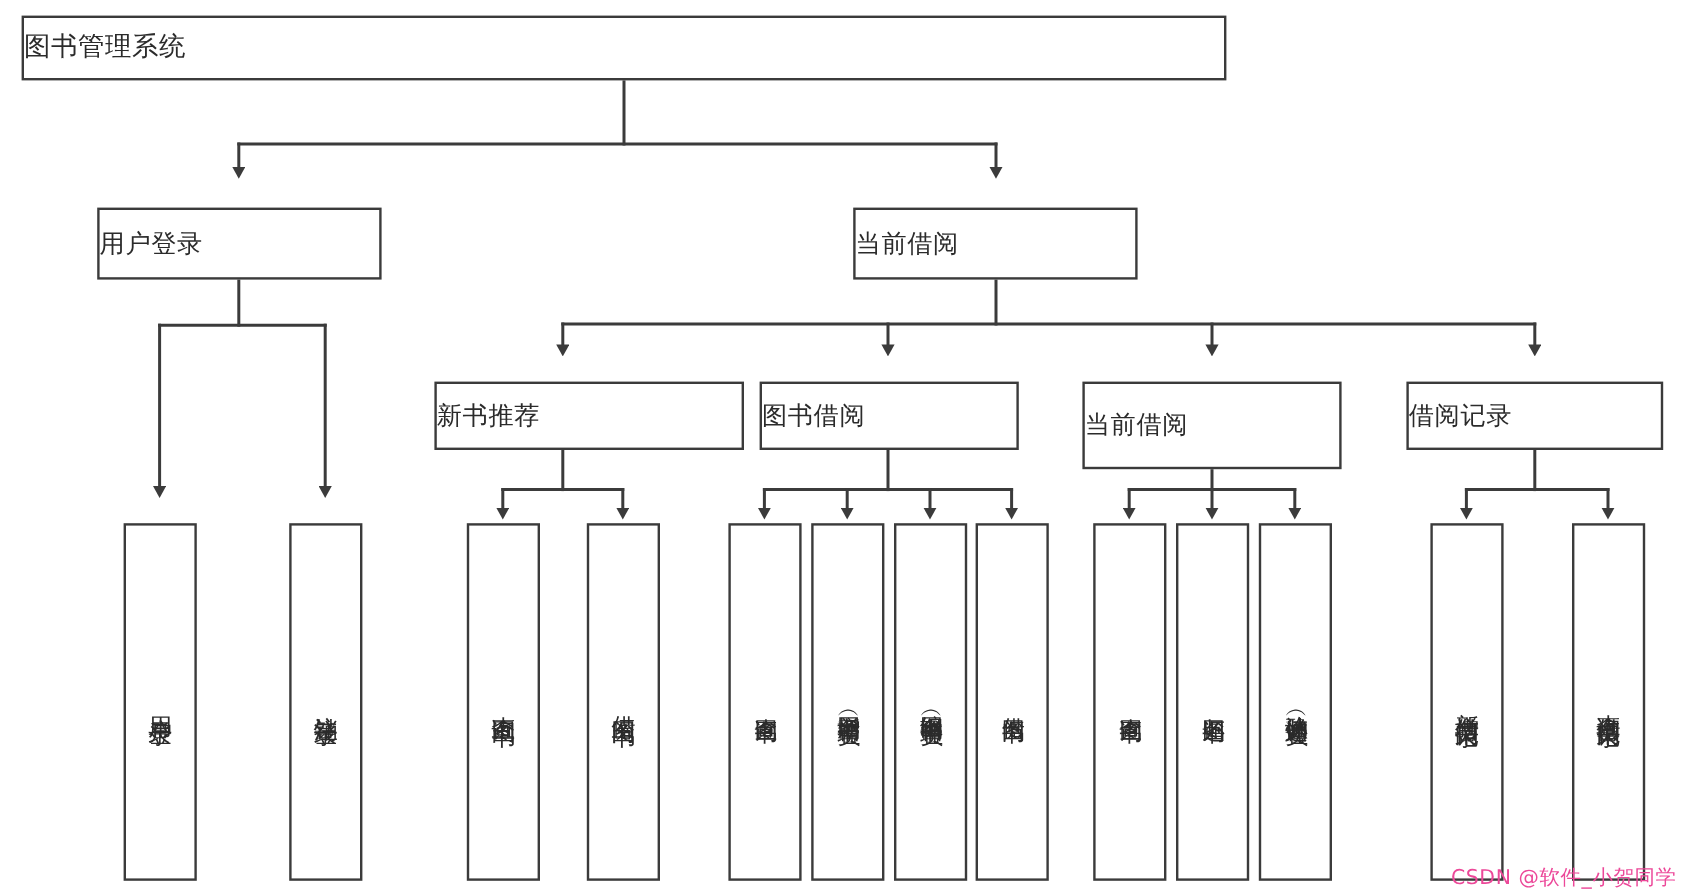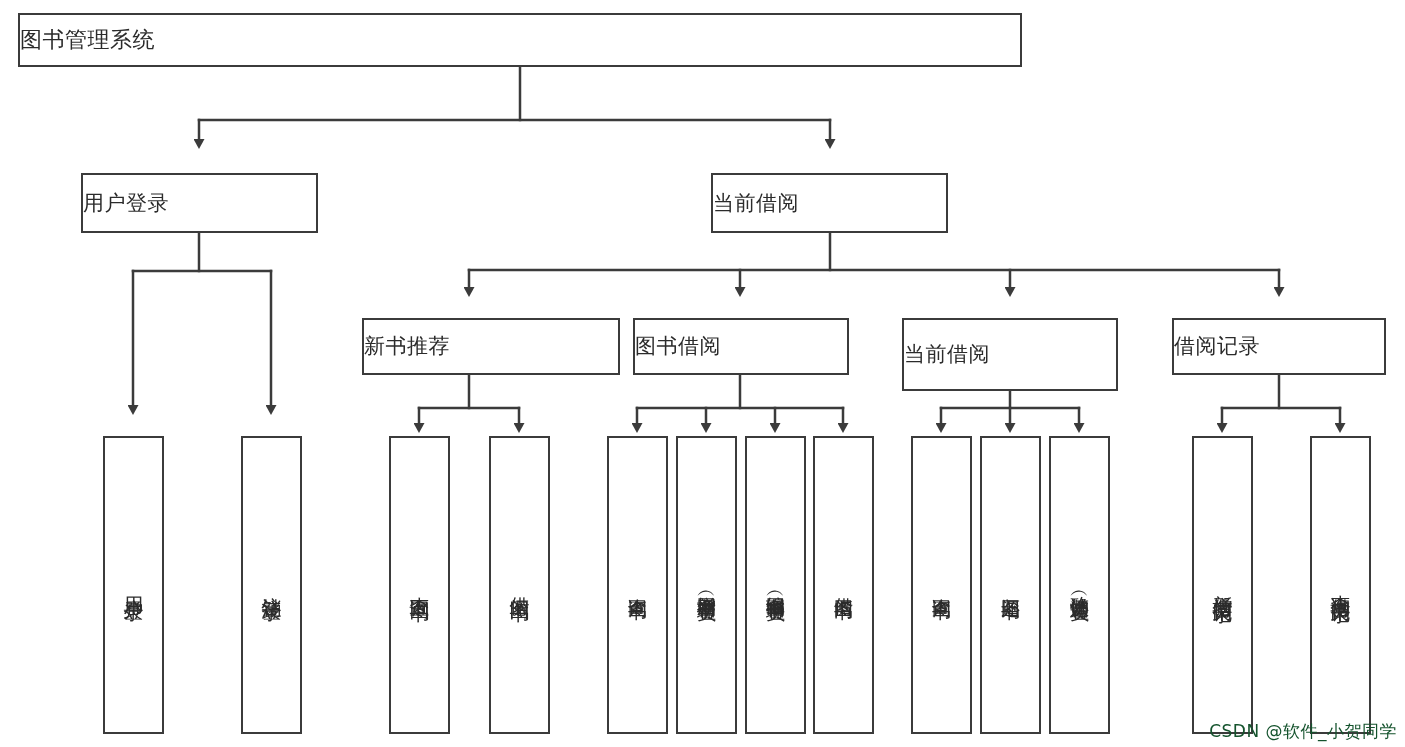--- a/index.html
+++ b/index.html
@@ -72,7 +72,7 @@
     right: 8px;
     bottom: 4px;
     font-size: 17px;
-    color: #14532d;
+    color: #ec4899;
     letter-spacing: 0.5px;
     user-select: none;
   }

